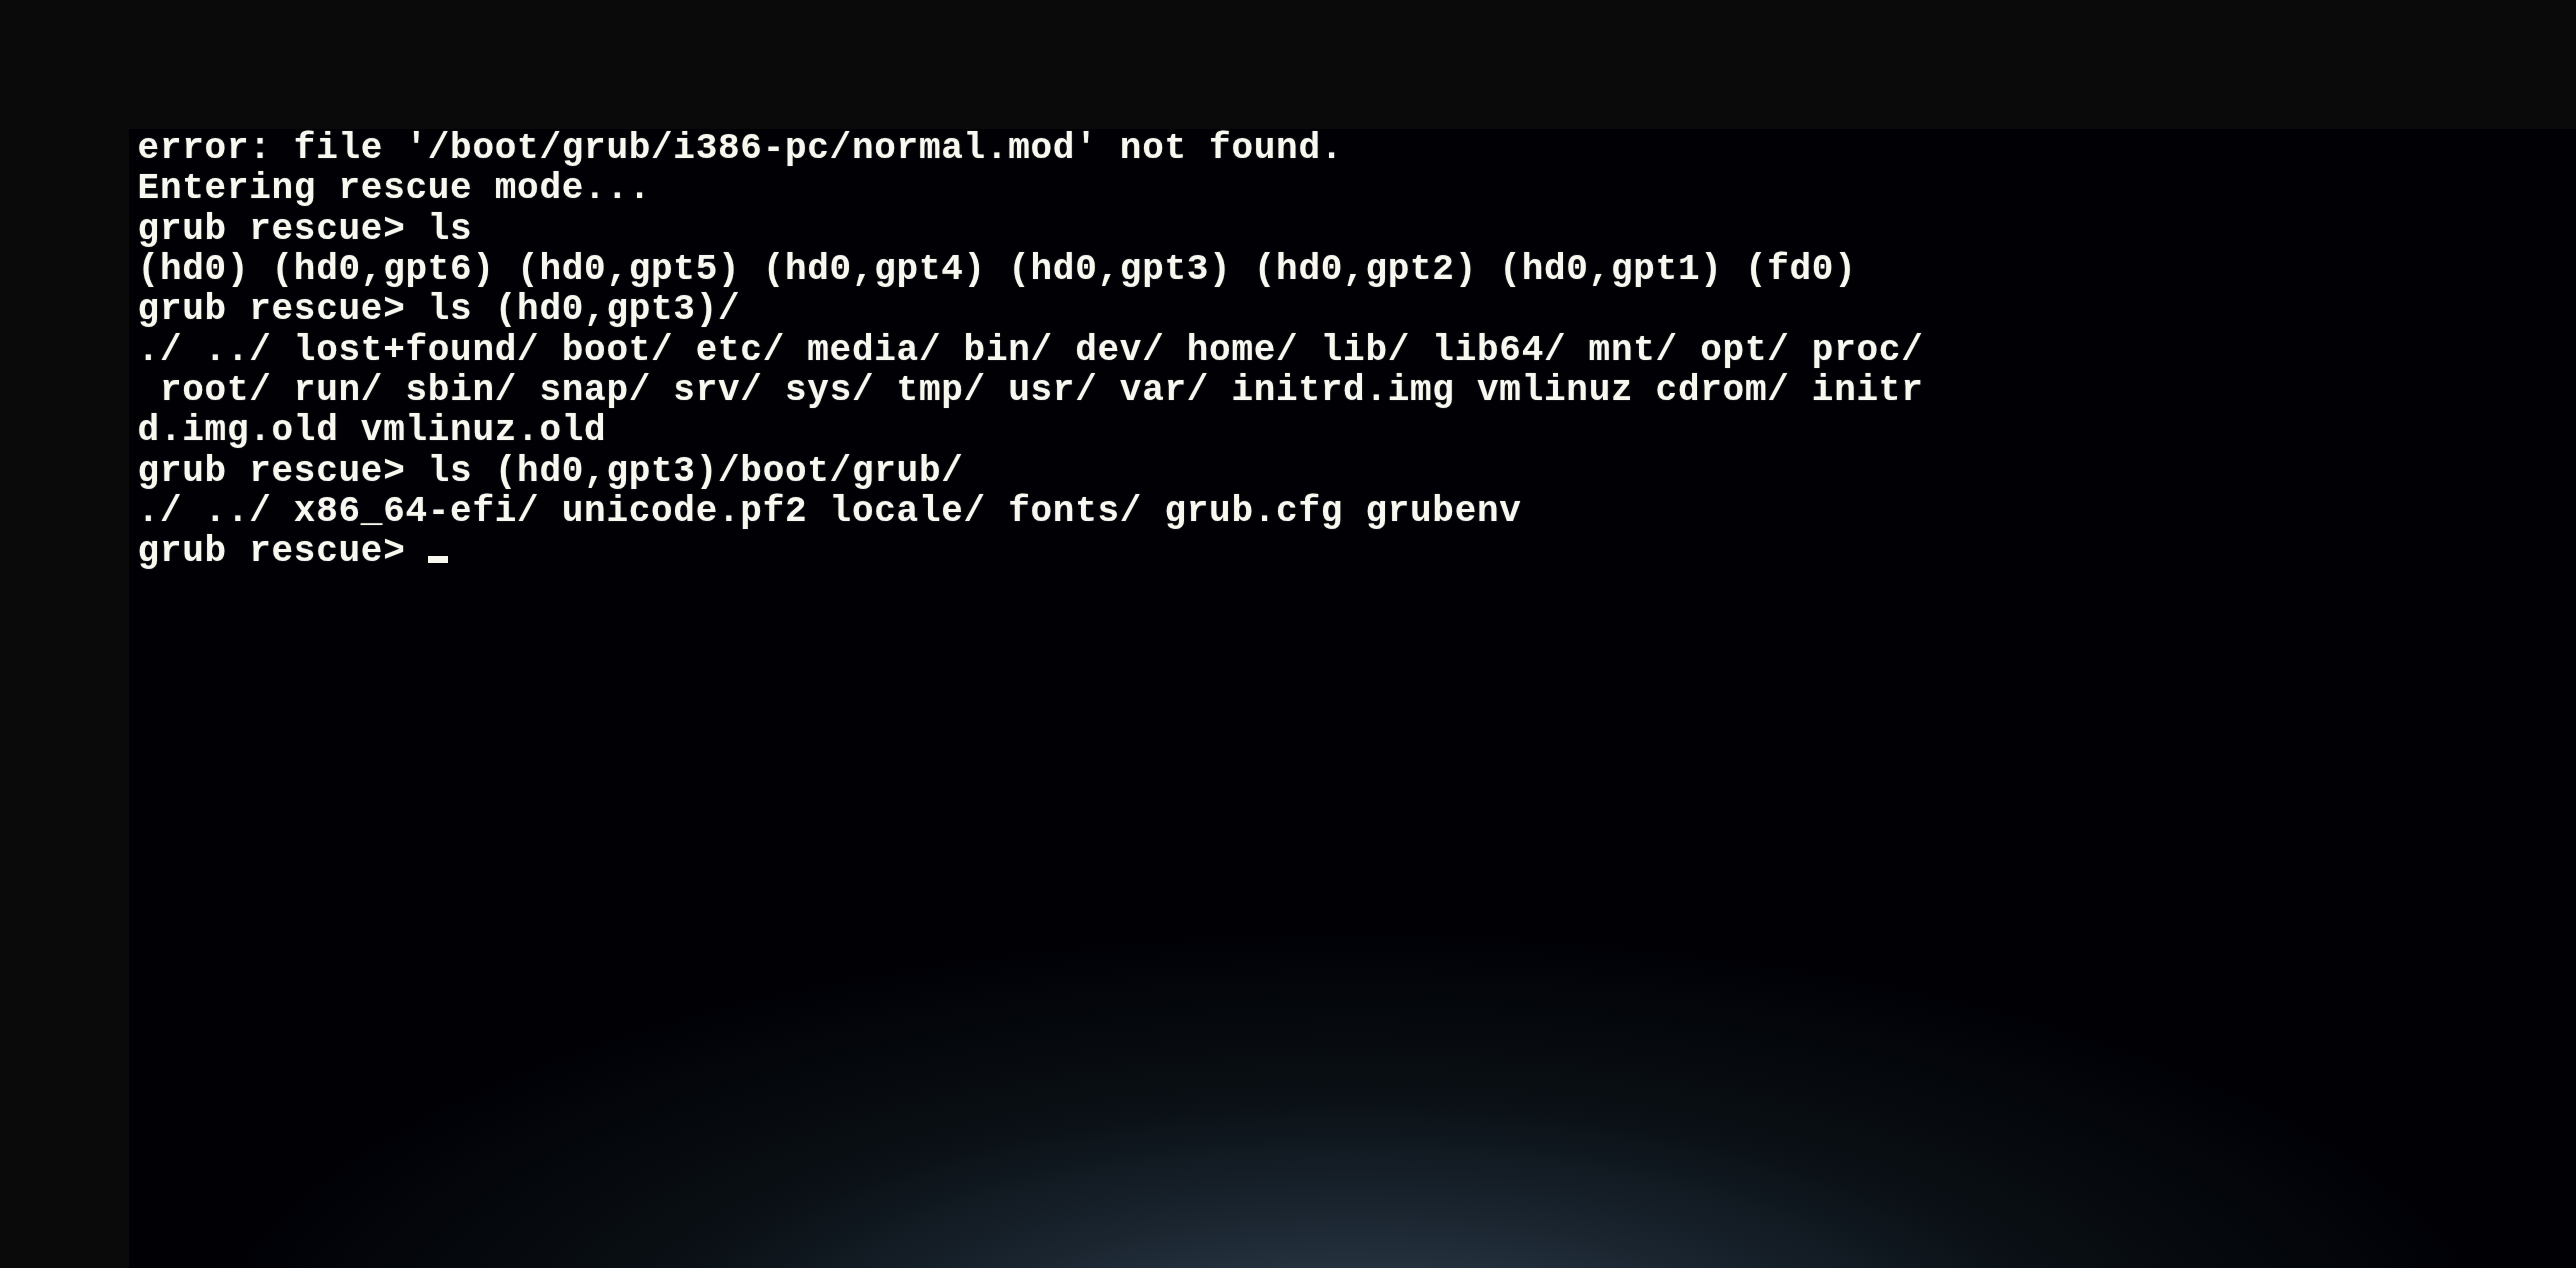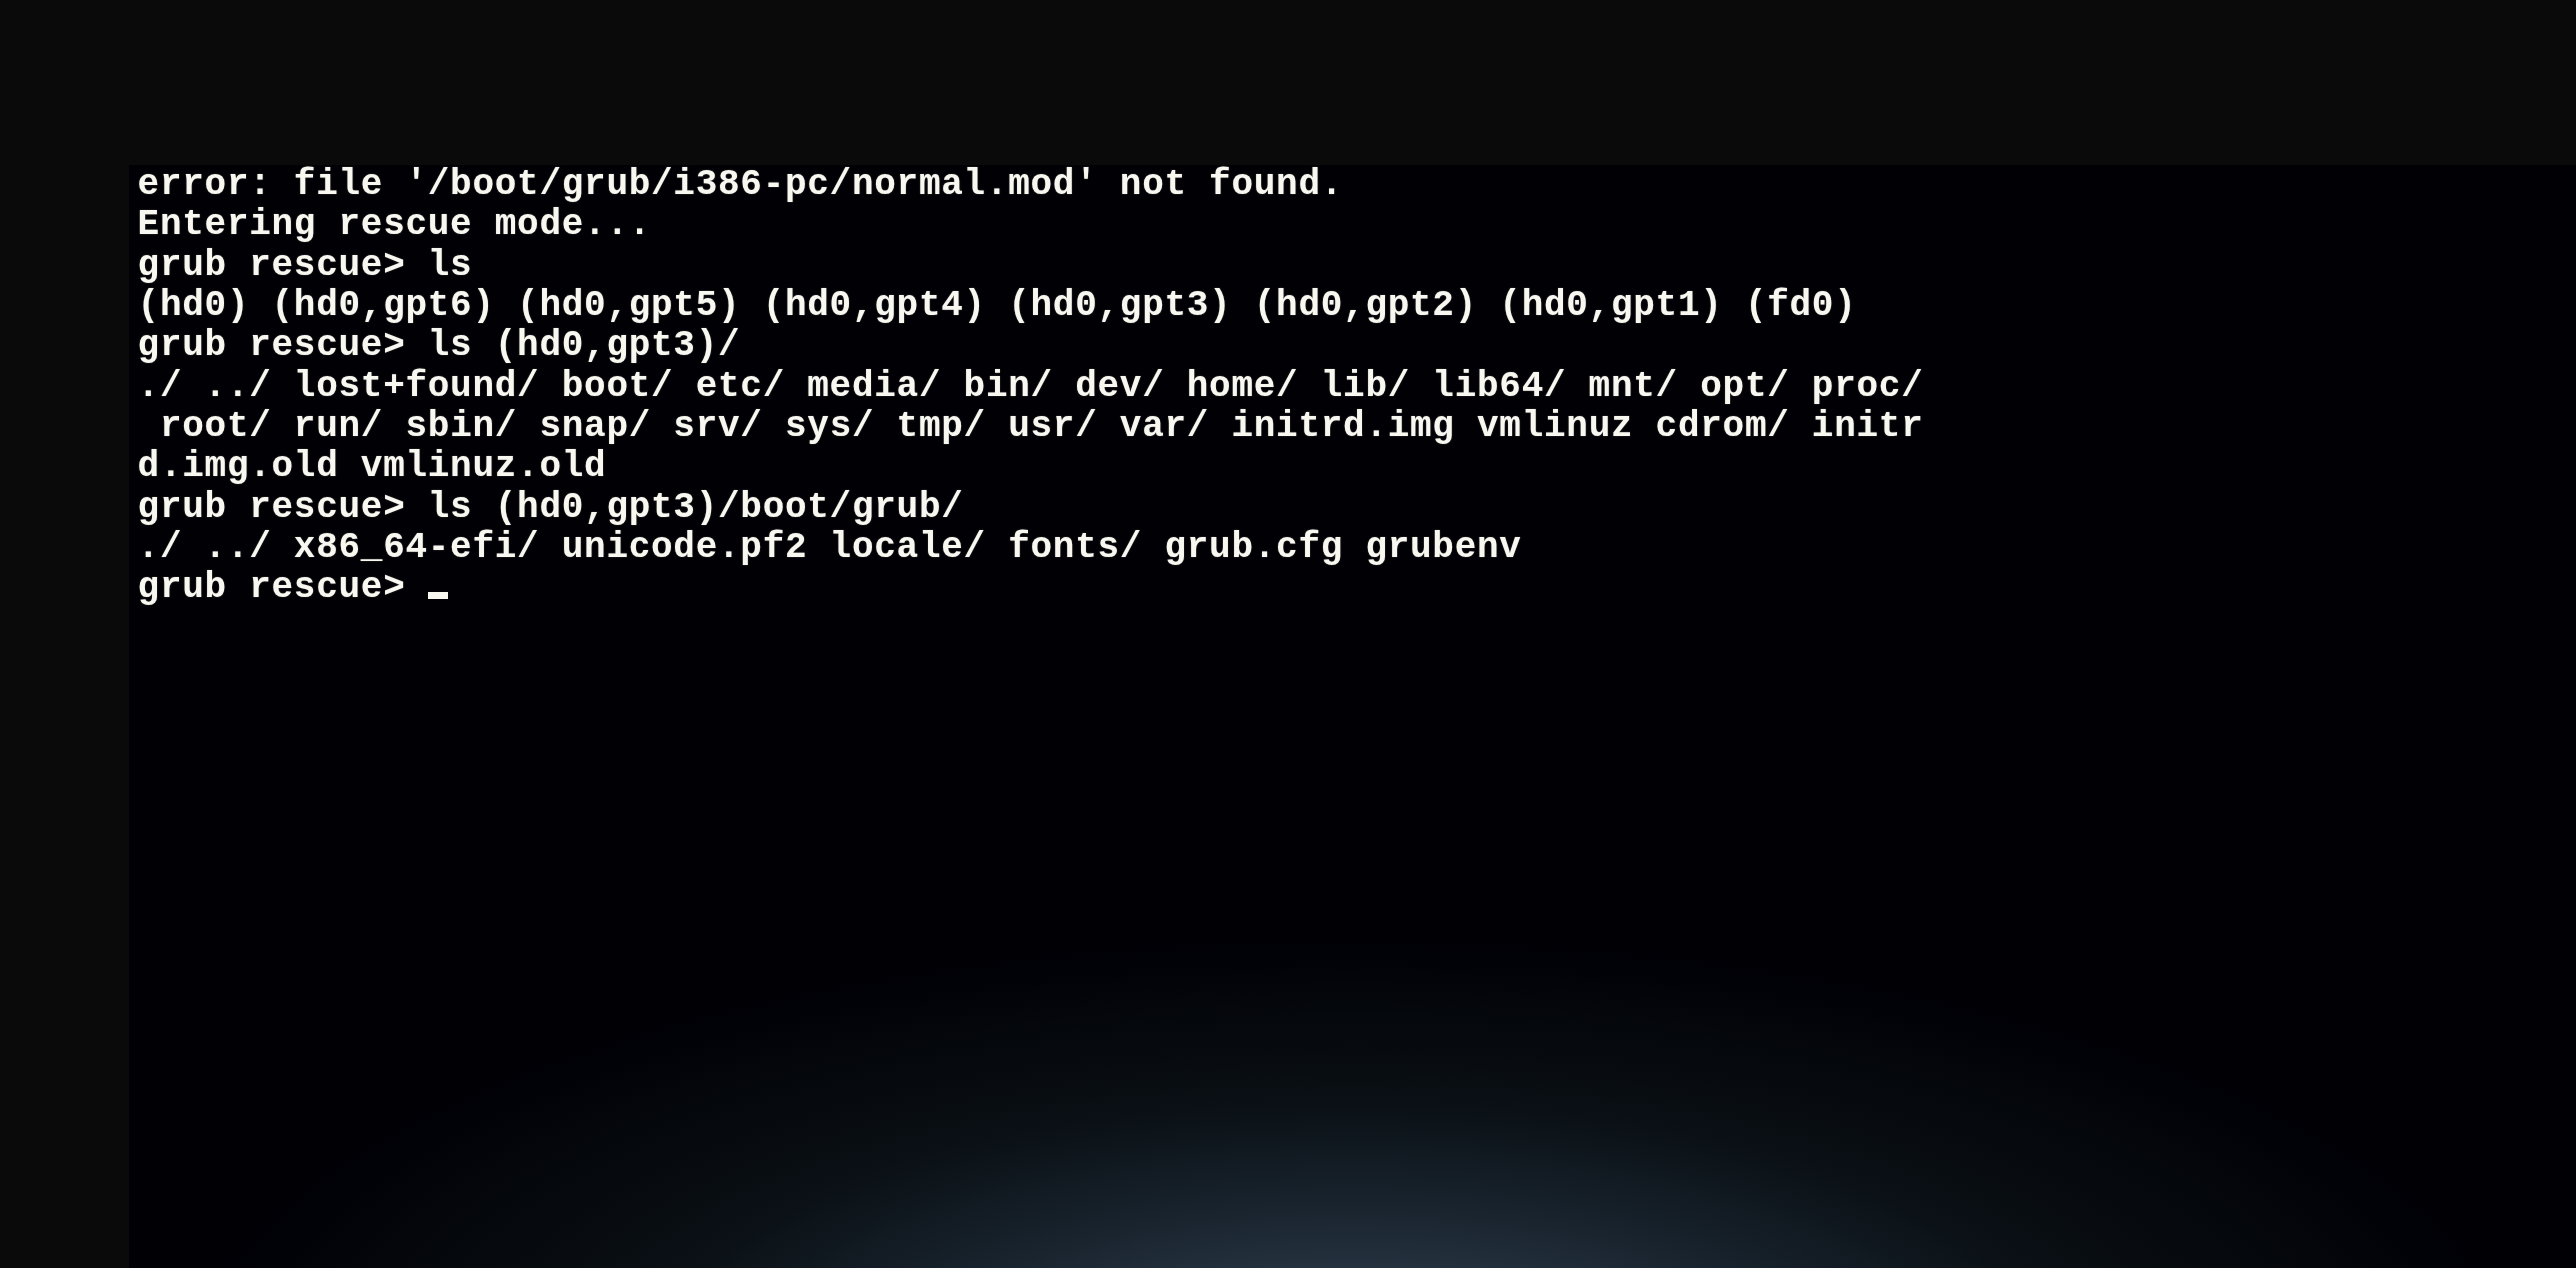--- a/index.html
+++ b/index.html
@@ -29,7 +29,6 @@
       right: 0;
       bottom: 0;
       background: radial-gradient(ellipse 60% 50% at 50% 110%, #3a4a5a 0%, #1a2530 30%, #0a1015 50%, #000005 80%);
-      margin-top: 36px;
     }
     .terminal {
       position: absolute;

